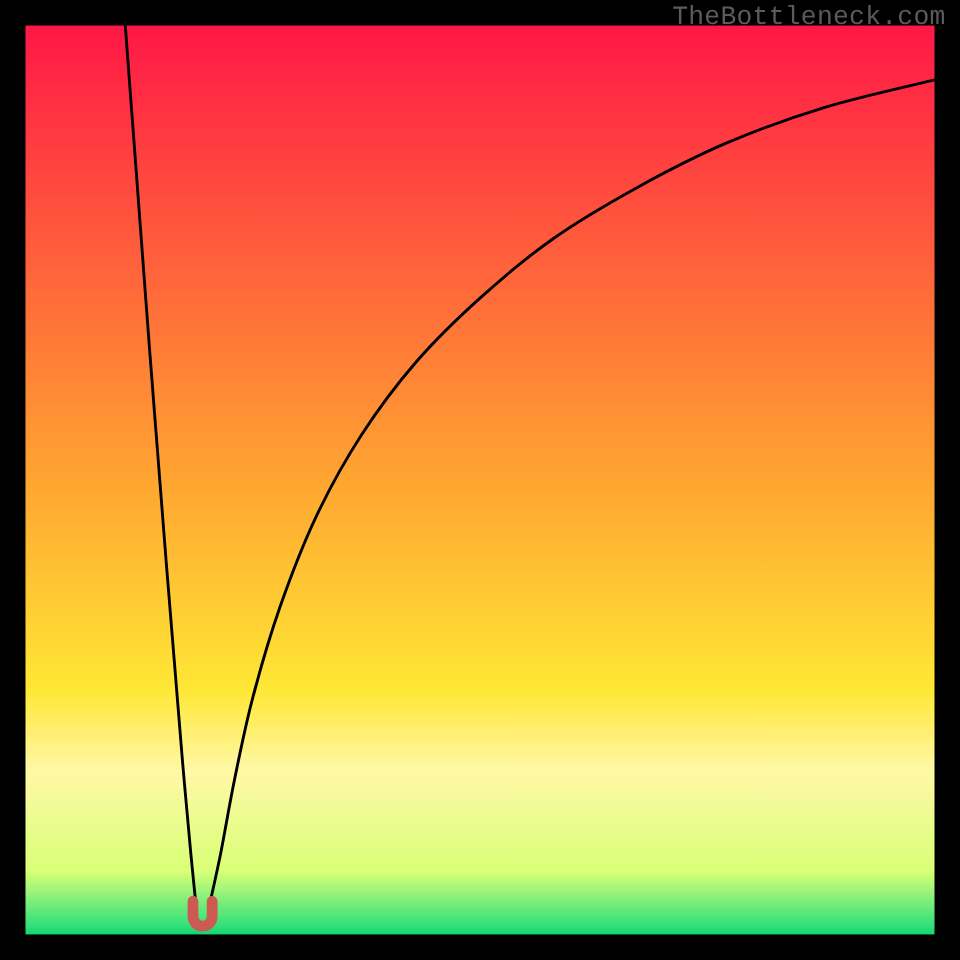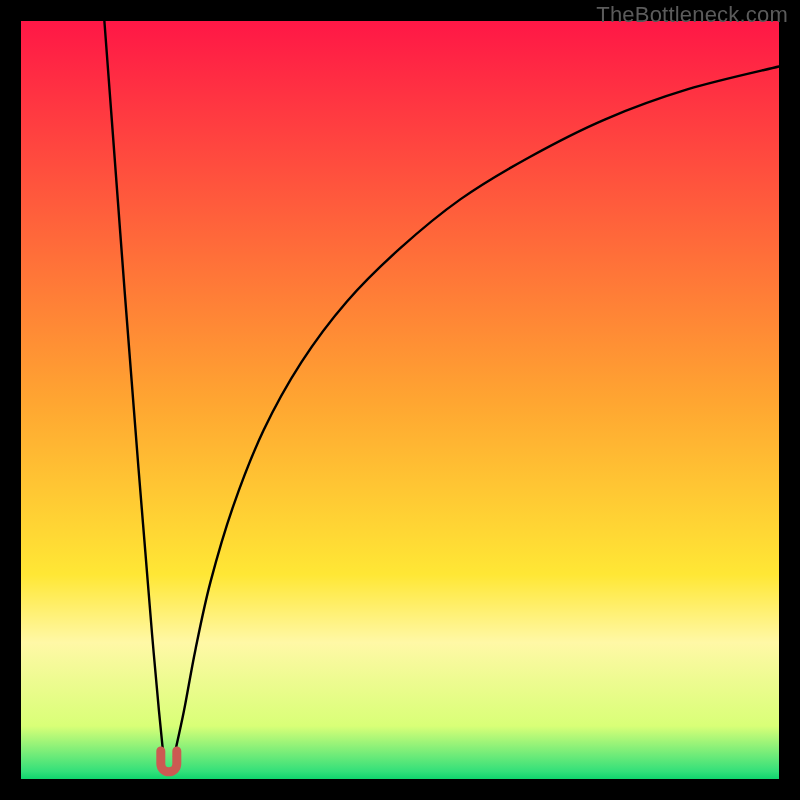--- a/index.html
+++ b/index.html
@@ -33,6 +33,7 @@
     letter-spacing: 0.2px;
     font-weight: 400;
     user-select: none;
+    font-family: Liberation Mono, monospace;
   }
 </style>
 </head>

